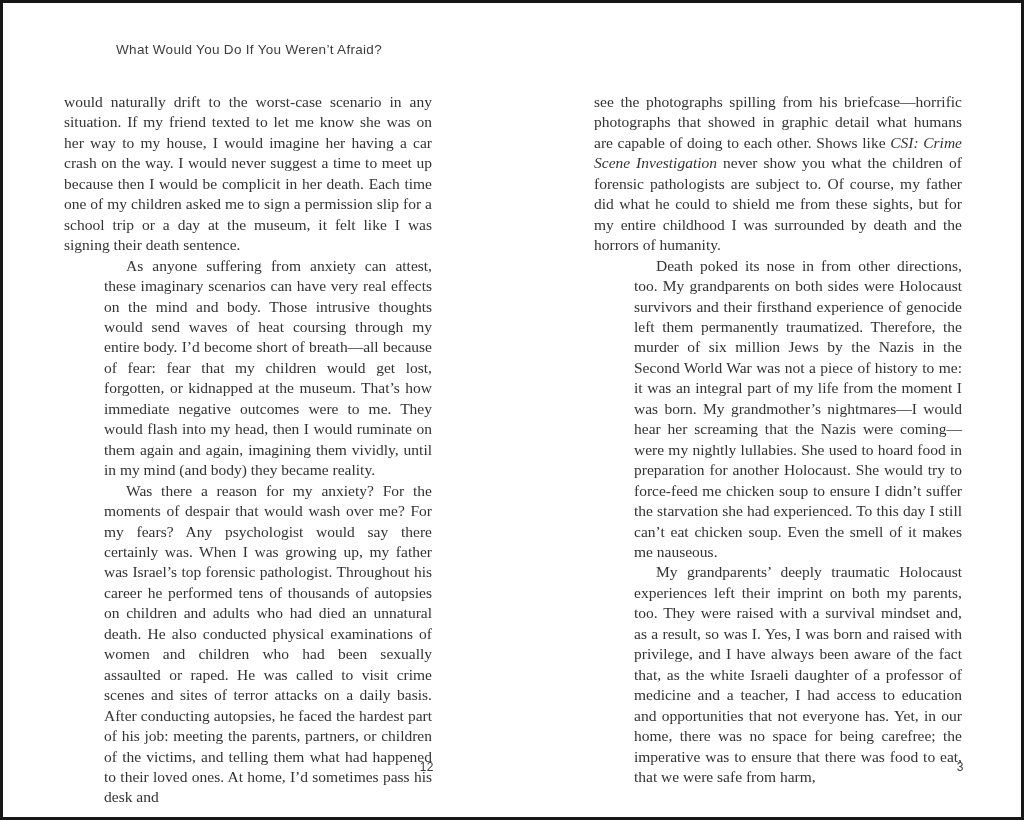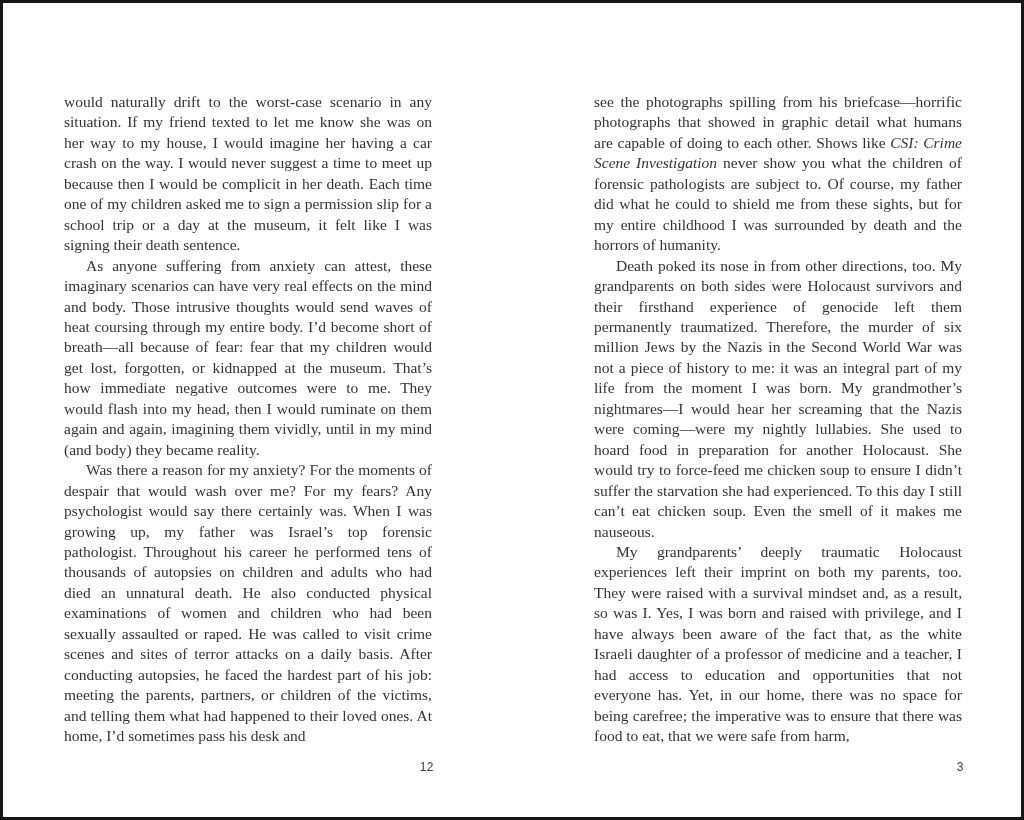--- a/index.html
+++ b/index.html
@@ -75,6 +75,7 @@
 <div class="spread">
 
   <section class="page page-left">
+    <header class="running-header">What Would You Do If You Weren’t Afraid?</header>
     <div class="body-text">
         <p class=""><span>would naturally drift to the worst-case scenario in any situation. If my friend texted to let me know she was on her way to my house, I would imagine her having a car crash on the way. I would never suggest a time to meet up because then I would be complicit in her death. Each time one of my children asked me to sign a permission slip for a school trip or a day at the museum, it felt like I was signing their death sentence.</span></p>
         <p class="indent"><span>As anyone suffering from anxiety can attest, these imaginary scenarios can have very real effects on the mind and body. Those intrusive thoughts would send waves of heat coursing through my entire body. I’d become short of breath—all because of fear: fear that my children would get lost, forgotten, or kidnapped at the museum. That’s how immediate negative outcomes were to me. They would flash into my head, then I would ruminate on them again and again, imagining them vividly, until in my mind (and body) they became reality.</span></p>

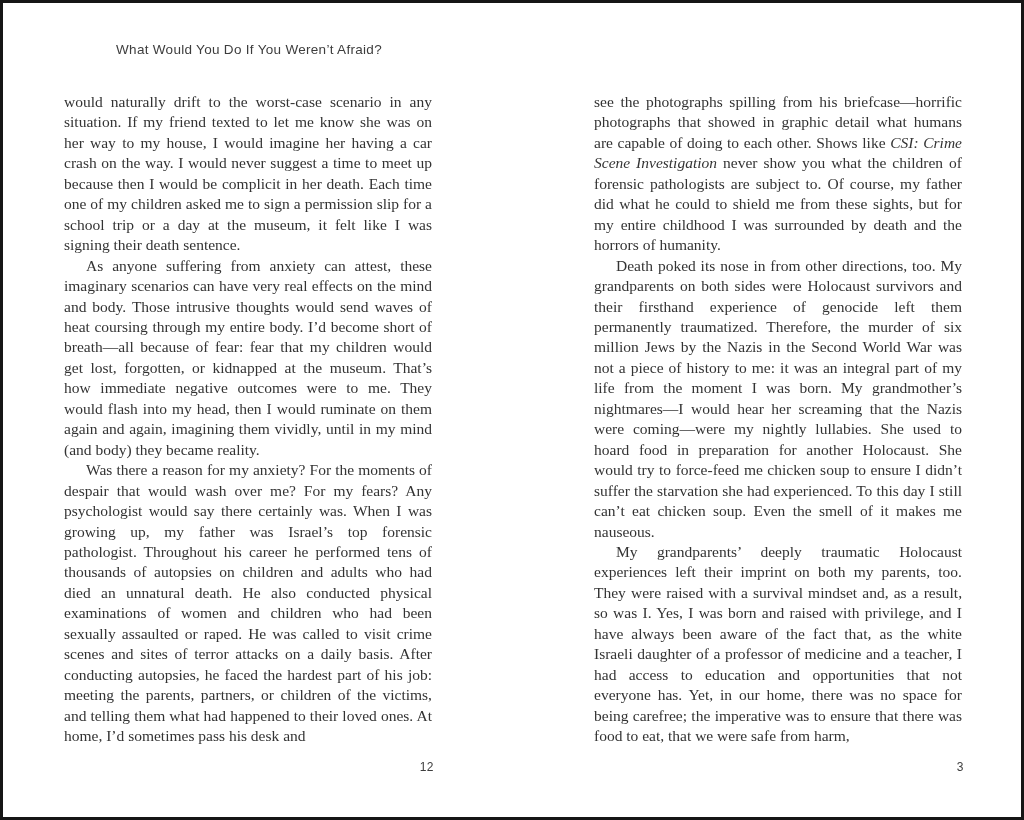--- a/index.html
+++ b/index.html
@@ -53,6 +53,7 @@
   }
   .body-text p.indent {
     text-indent: 22px;
+    margin-left: 40px;
   }
   .body-text em {
     font-style: italic;

